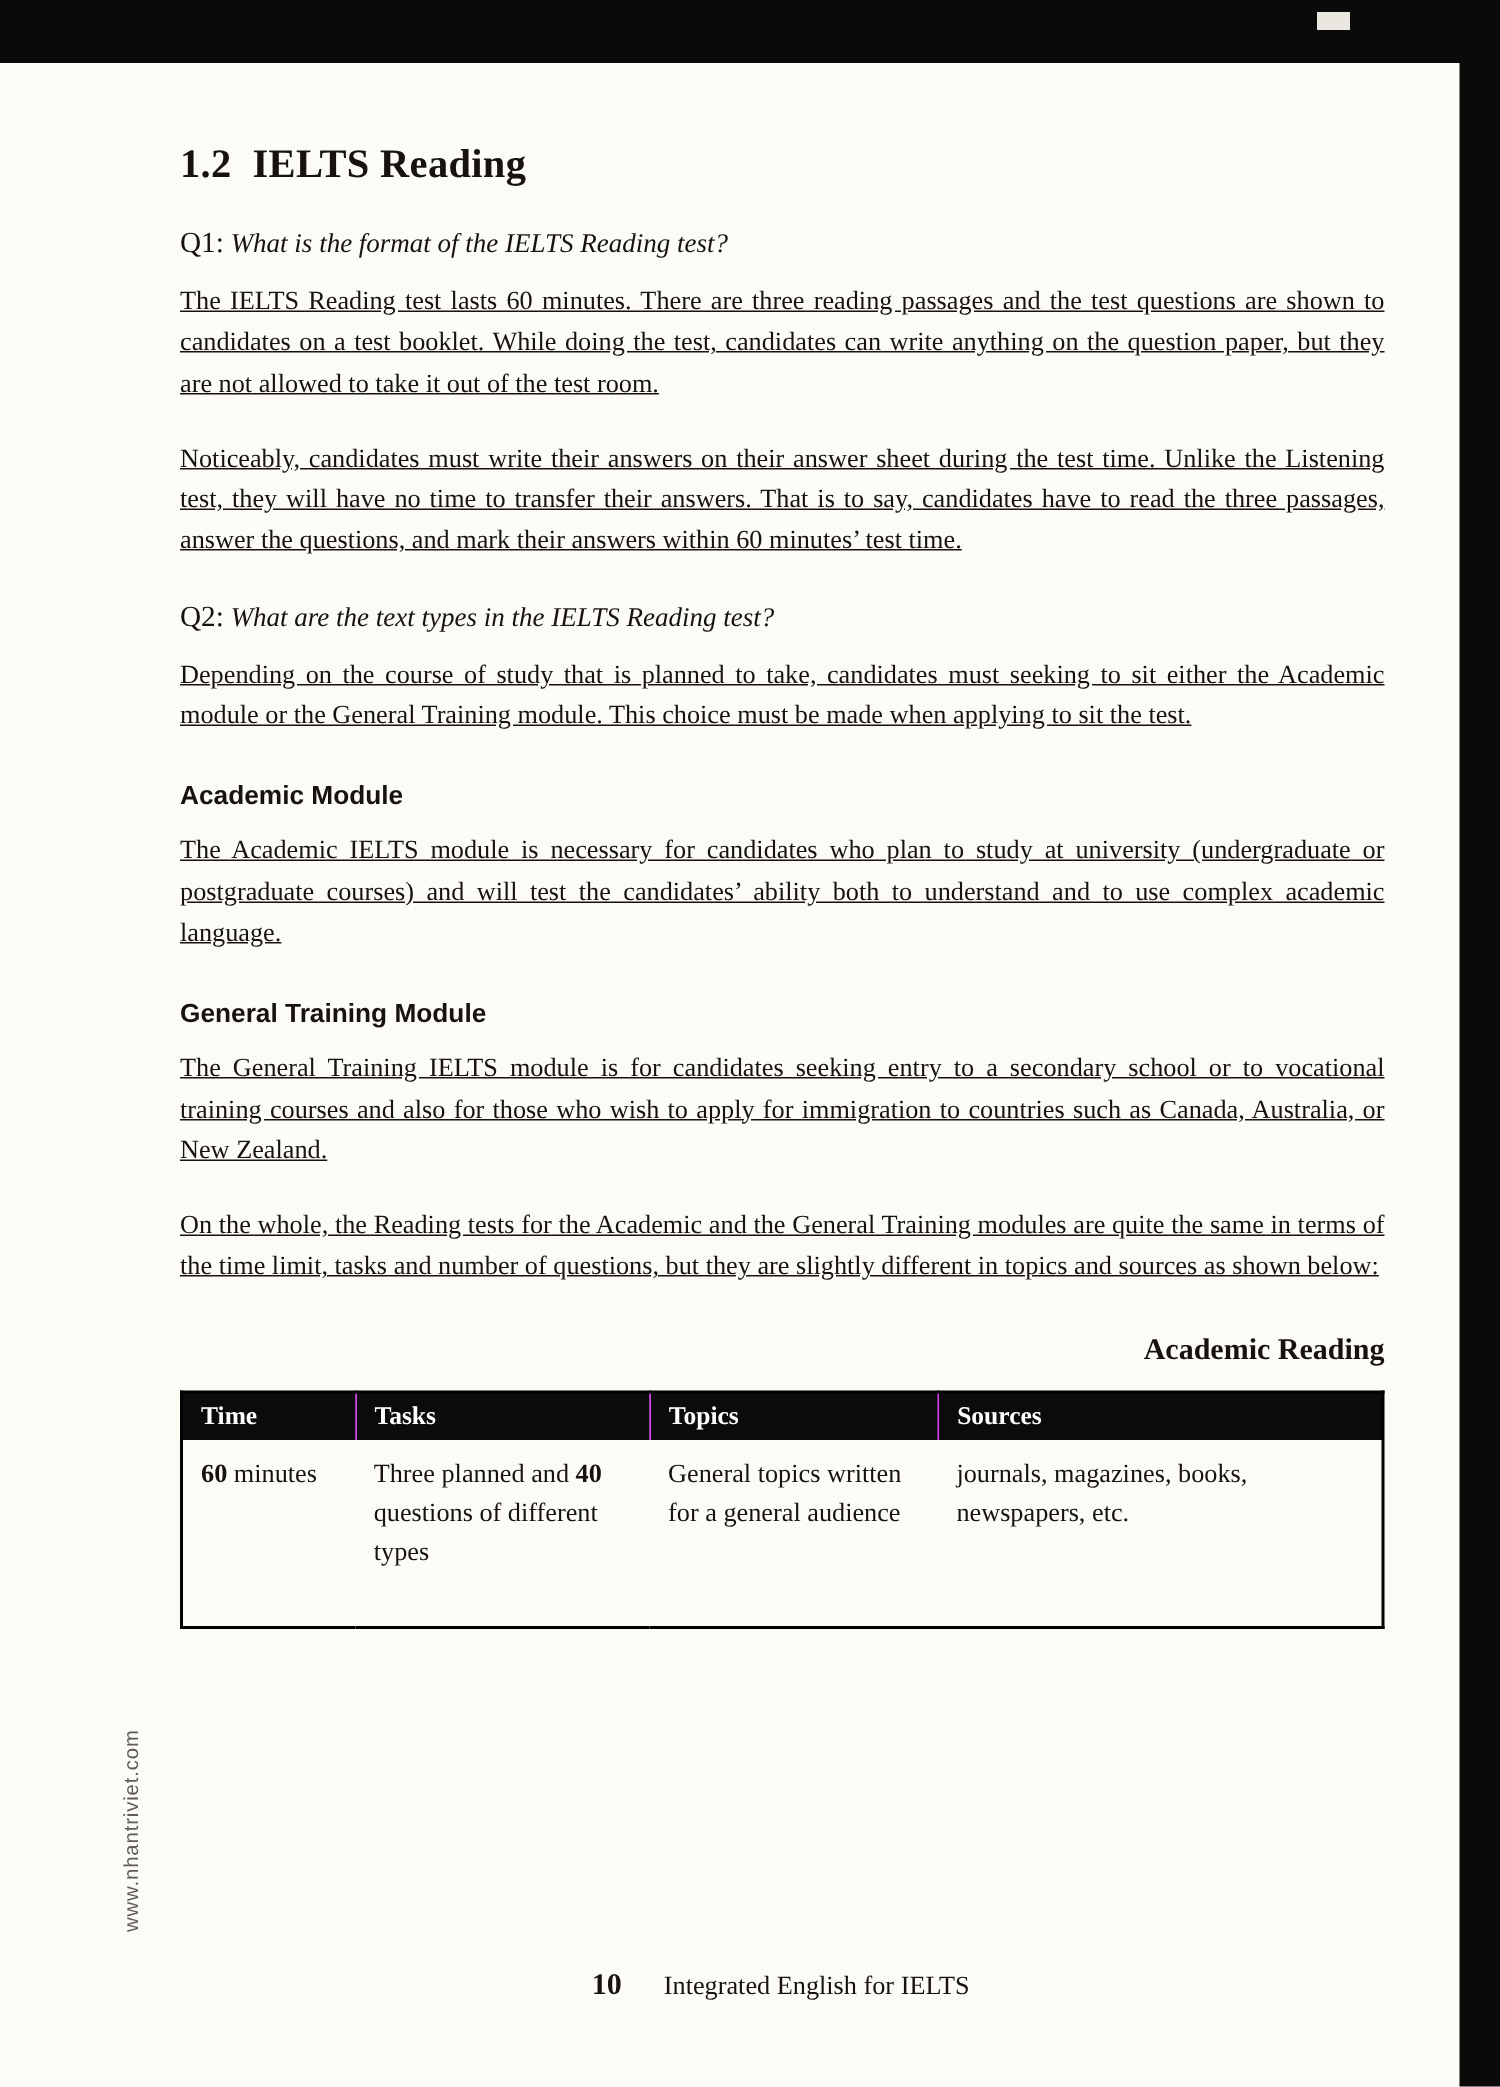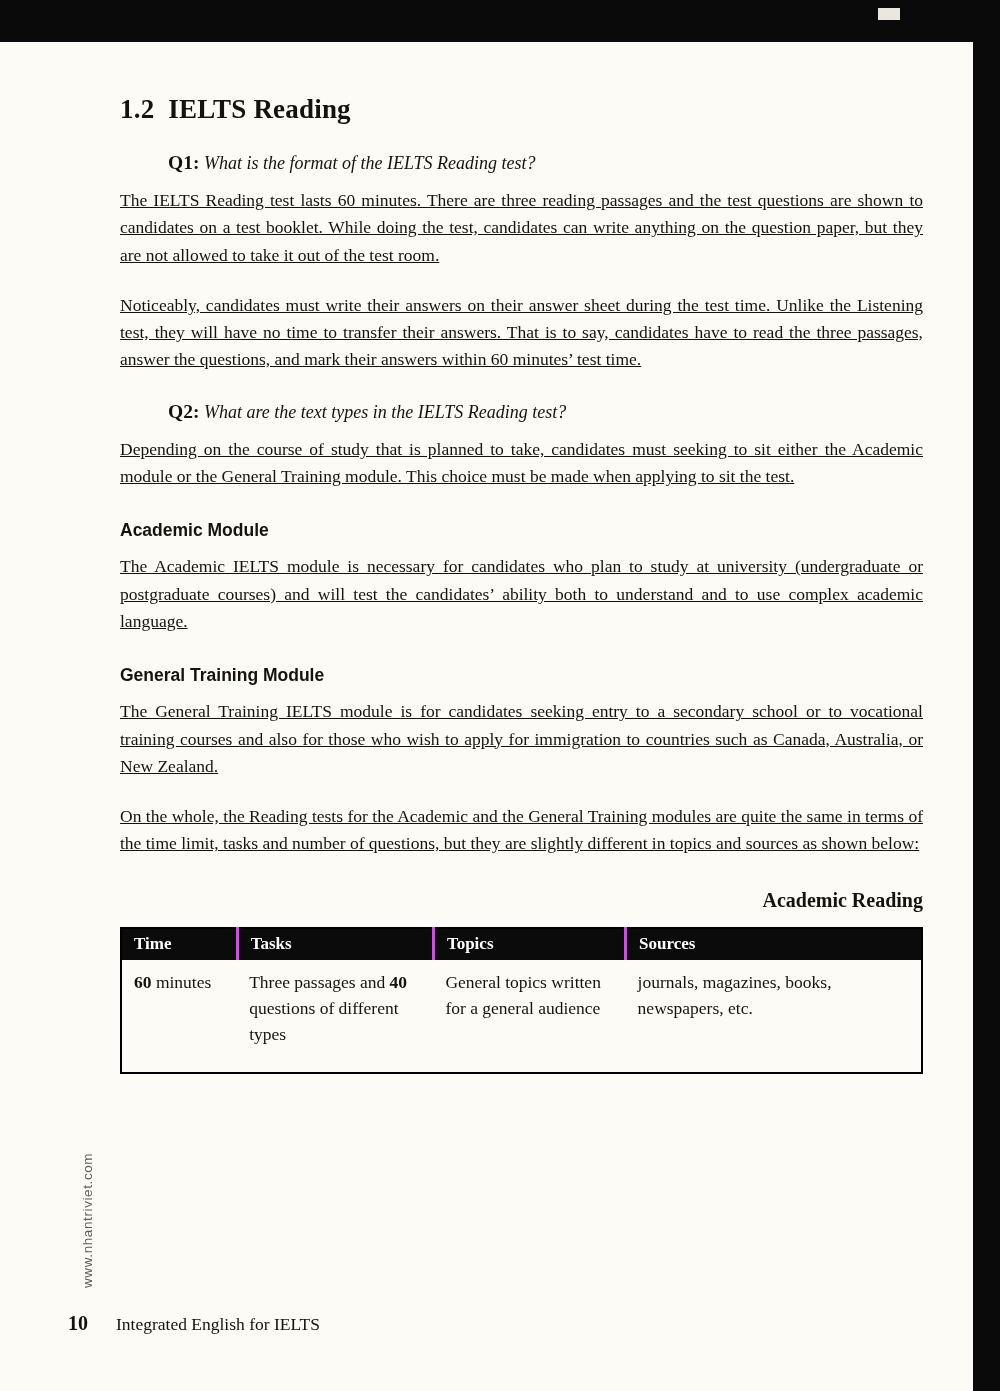--- a/index.html
+++ b/index.html
@@ -24,7 +24,7 @@
   h1.section .num { margin-right:14px; }
 
   p.question { font-size:18px; margin:27px 0 13px; }
-  p.question .qlabel { font-weight:bold; font-size:19.5px;margin-left:48px; }
+  p.question .qlabel { font-weight:normal; font-size:19.5px; }
   p.question .qtext { font-style:italic; }
 
   p.body { font-size:17.5px; line-height:1.56; text-align:justify; margin-bottom:23px;text-decoration:underline; }

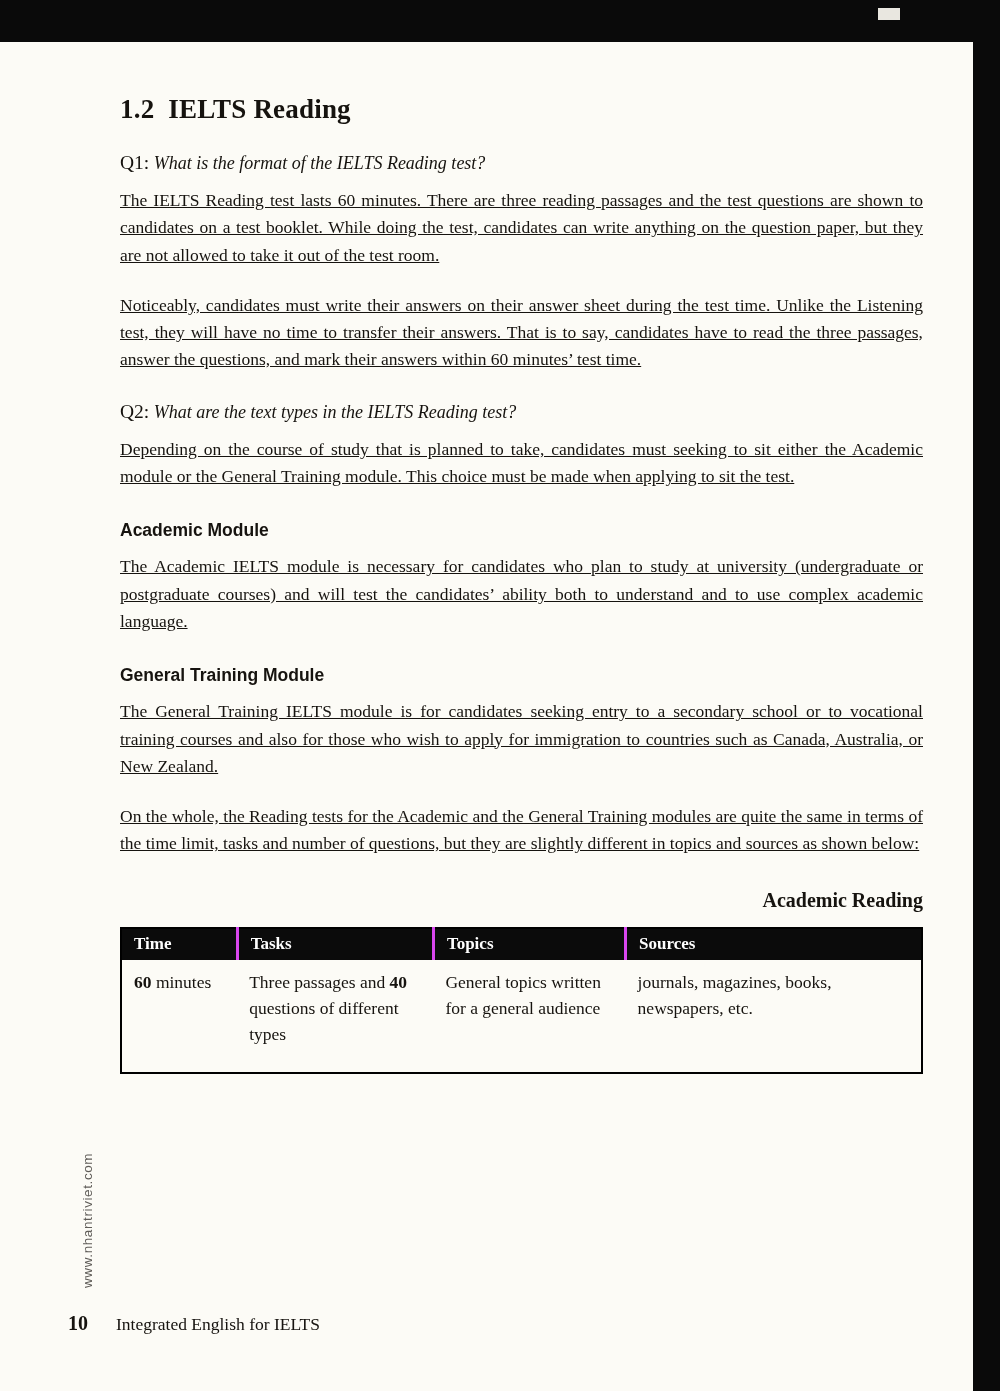--- a/index.html
+++ b/index.html
@@ -46,7 +46,7 @@
     background:#0b0b0b; color:#fff; text-align:left;
     font-weight:bold; font-size:17px;
     padding:5px 12px 6px;
-    border-left:3px solid #d946ef;
+    border-left:1px solid #d946ef;
   }
   table.reading th:first-child { border-left:none;margin-top:32px; }
   table.reading td {

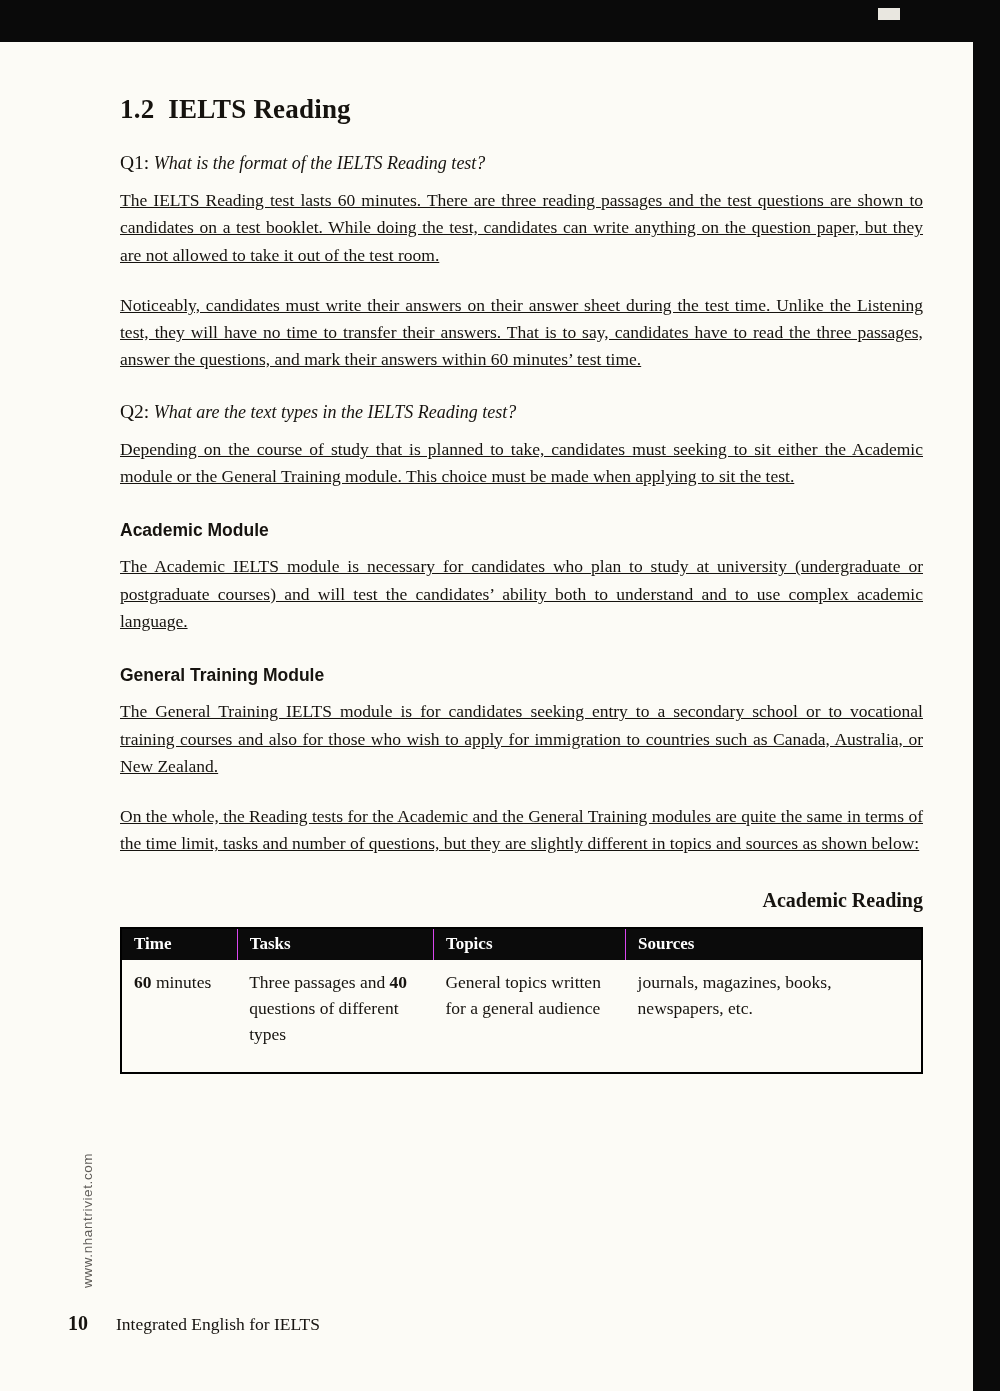--- a/index.html
+++ b/index.html
@@ -51,7 +51,7 @@
   table.reading th:first-child { border-left:none;margin-top:32px; }
   table.reading td {
     vertical-align:top; font-size:17.5px; line-height:1.5;
-    padding:9px 12px 24px;
+    padding:9px 12px 36px;
   }
   .bnum { font-weight:bold; }
 

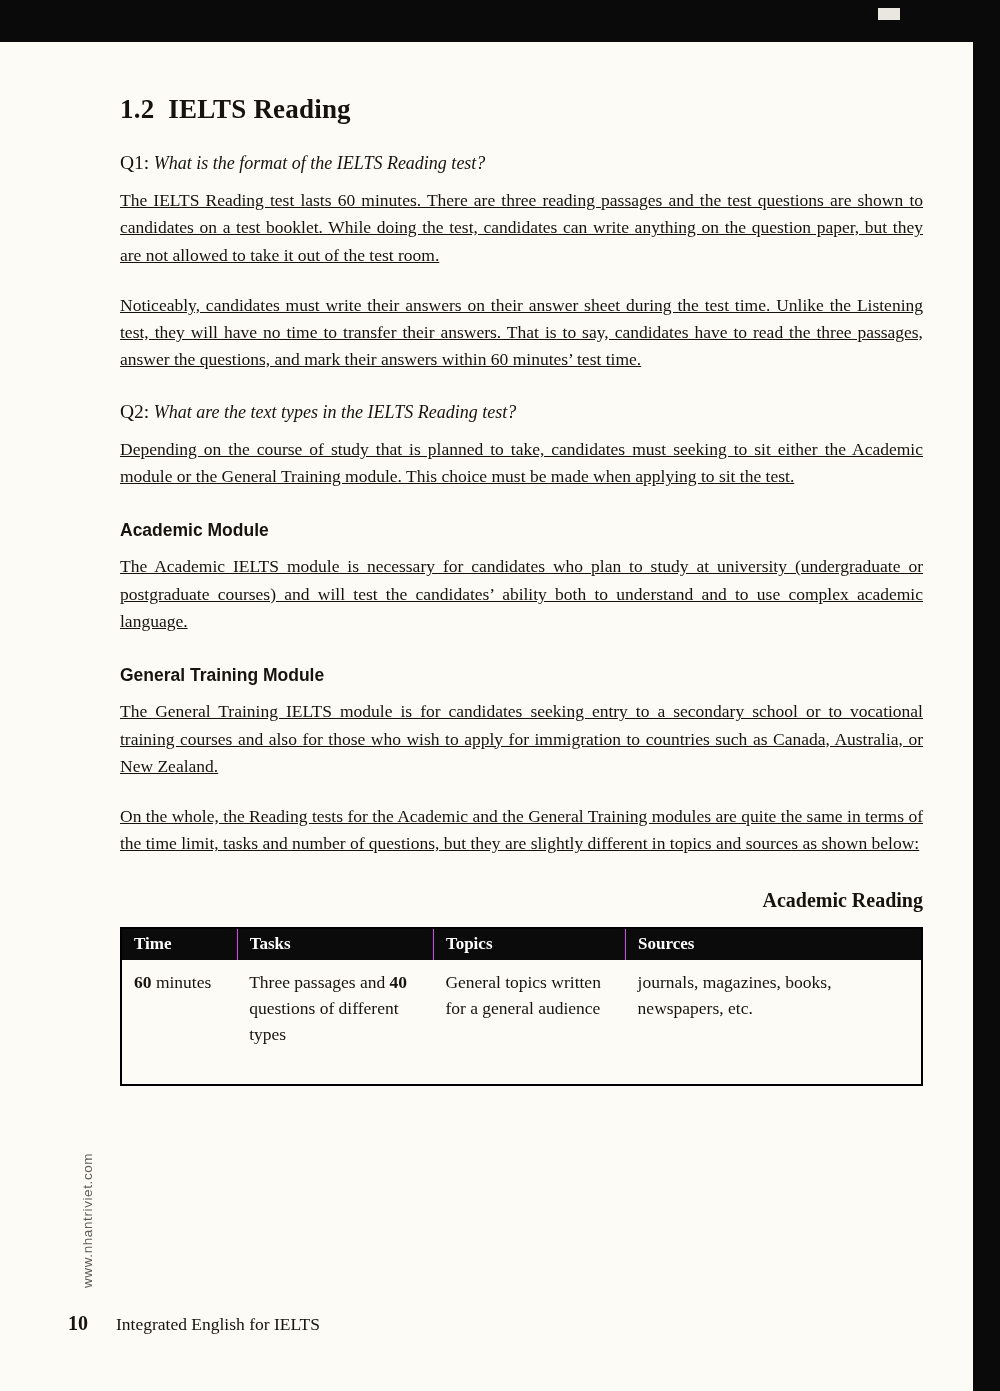--- a/index.html
+++ b/index.html
@@ -125,7 +125,7 @@
     <tbody>
       <tr>
         <td><span class="bnum">60</span><span> minutes</span></td>
-        <td><span>Three passages and </span><span class="bnum">40</span><span> questions of different types</span></td>
+        <td><span>Three planned and </span><span class="bnum">40</span><span> questions of different types</span></td>
         <td>General topics written for a general audience</td>
         <td>journals, magazines, books, newspapers, etc.</td>
       </tr>

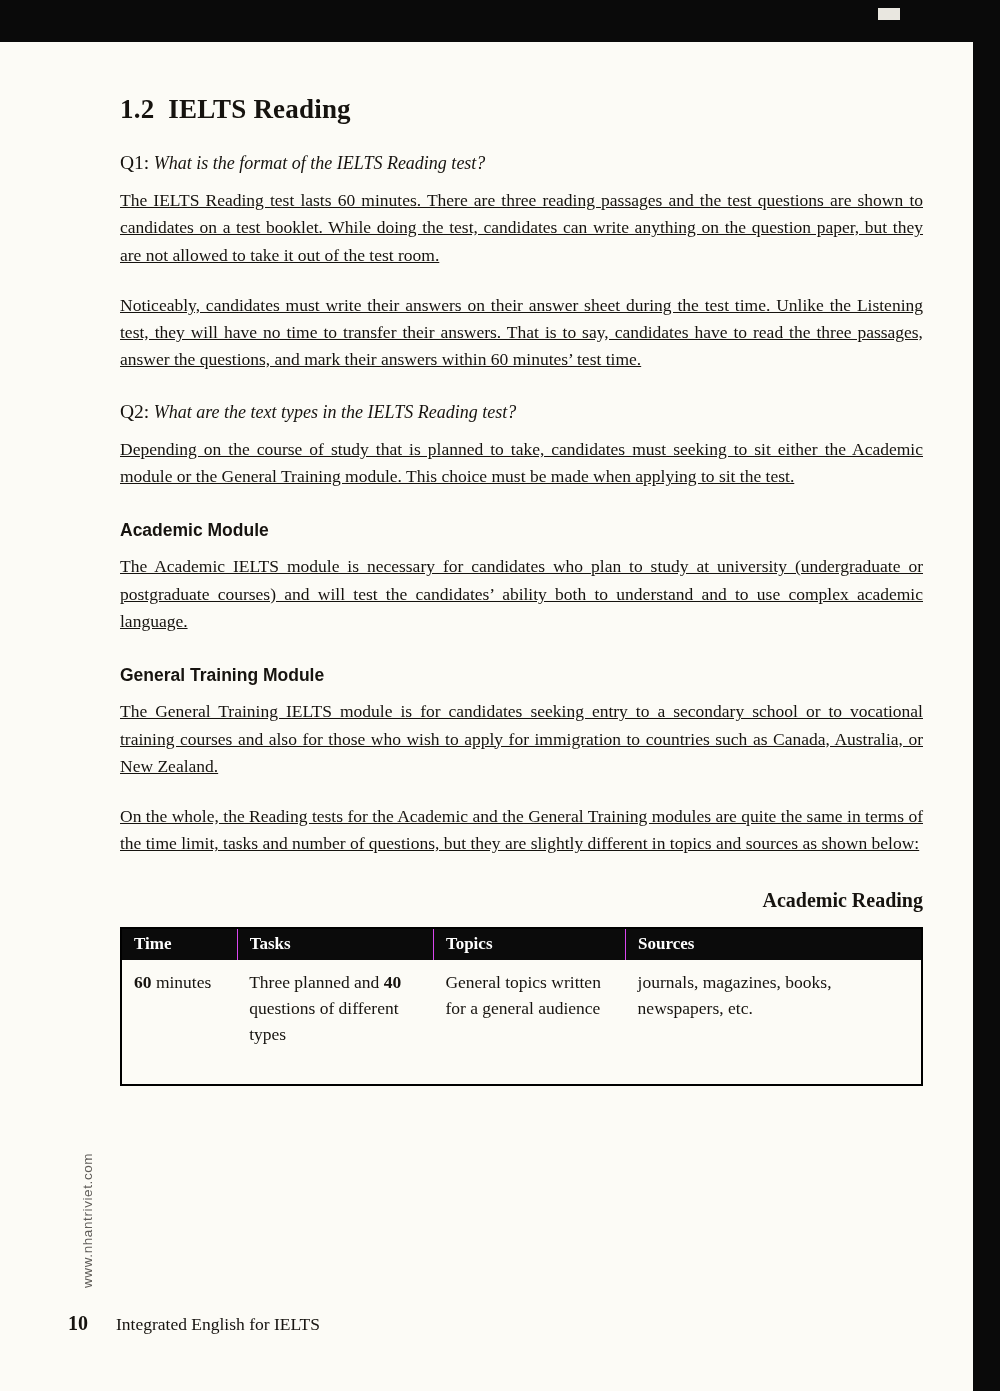--- a/index.html
+++ b/index.html
@@ -63,7 +63,7 @@
     white-space:nowrap;
   }
 
-  .footer { position:absolute; left:0; top:1312px; width:973px; padding-left:68px; }
+  .footer { position:absolute; left:0; top:1312px; width:973px; padding-left:68px;text-align:center; }
   .footer .pagenum { font-size:20px; font-weight:bold; margin-right:28px; }
   .footer .booktitle { font-size:17.5px; }
 </style>

